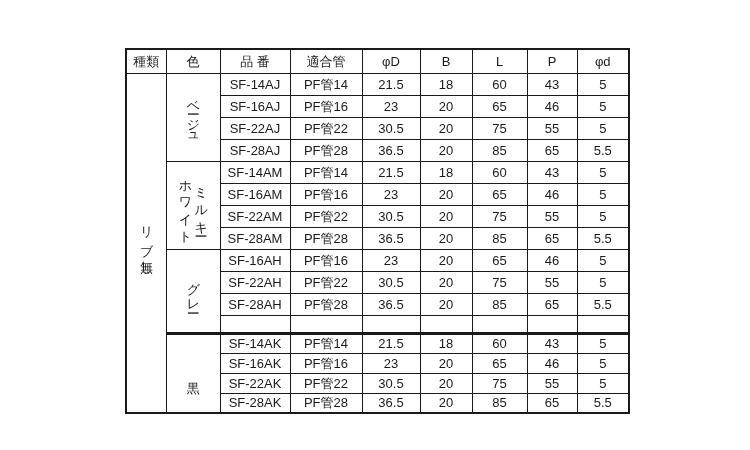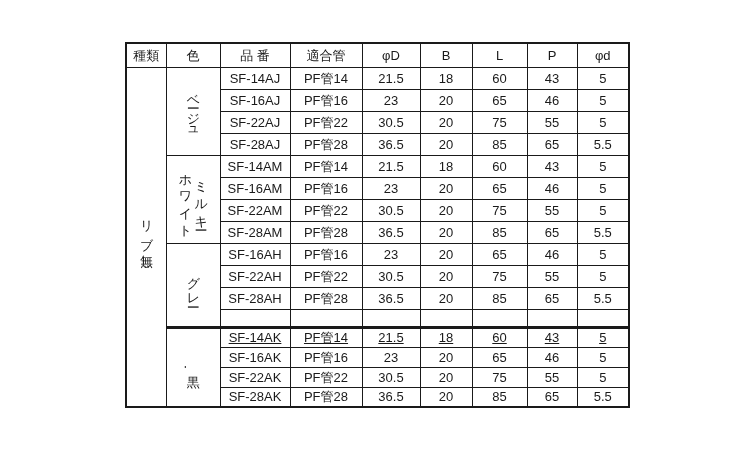--- a/index.html
+++ b/index.html
@@ -17,7 +17,7 @@
   table.spec {
     position: absolute;
     left: 125px;
-    top: 42px;
+    top: 48px;
     width: 503px;
     border-collapse: collapse;
     table-layout: fixed;

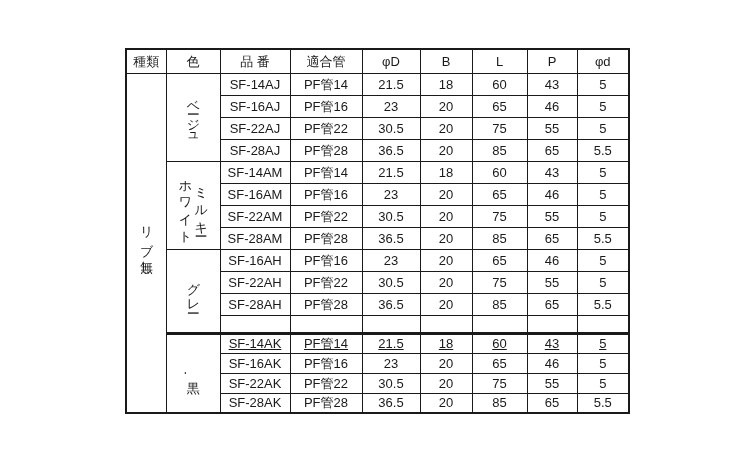--- a/index.html
+++ b/index.html
@@ -41,7 +41,7 @@
   tr.row-gap  { height: 18px; }
   tr.row-blk  { height: 20px; }
   
-  tr.sep td { border-top: 3px solid #1a1a1a; text-decoration: underline; }
+  tr.sep td { border-top: 3px solid #1a1a1a; }
   
   .vwrap {
     display: flex;

